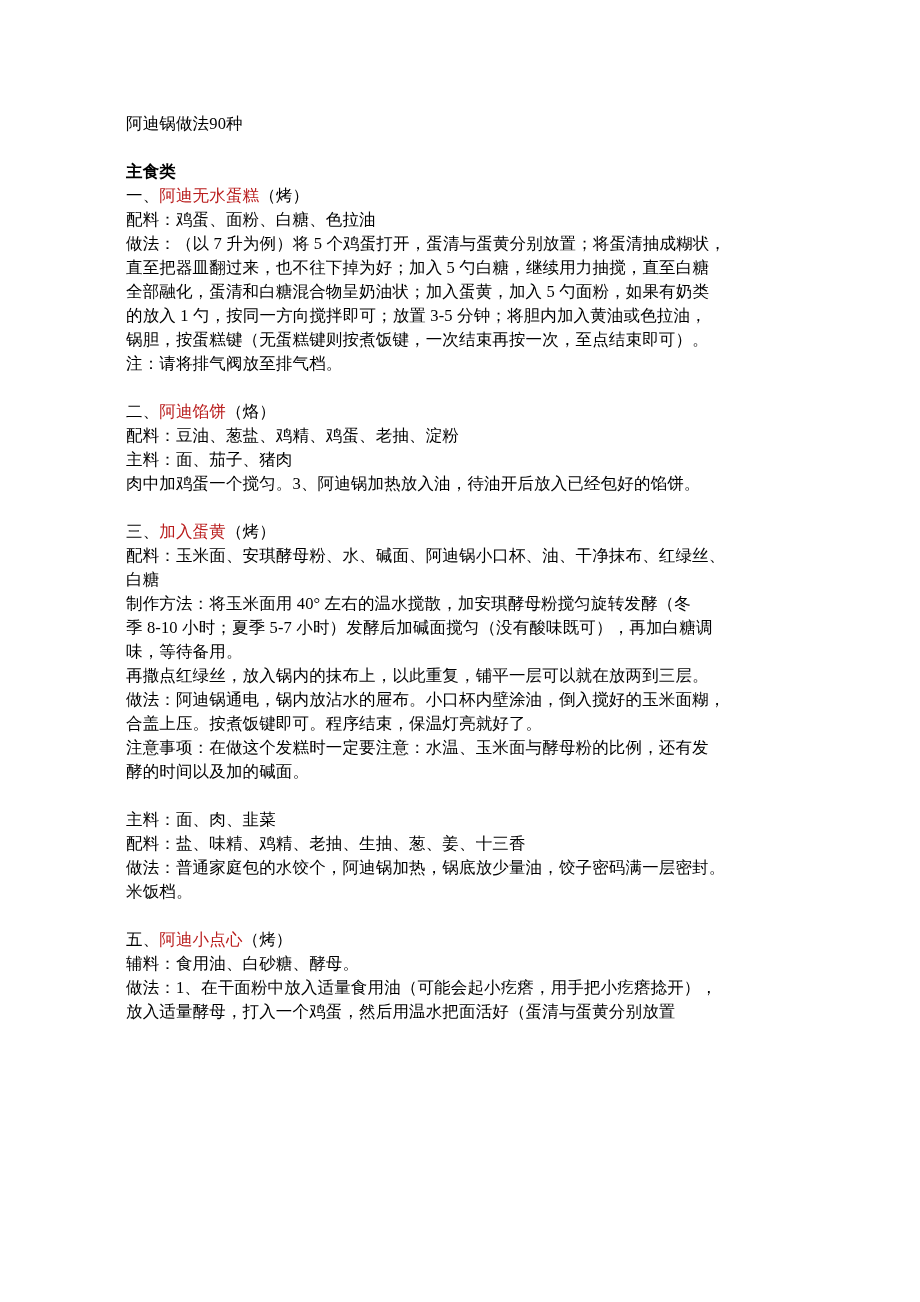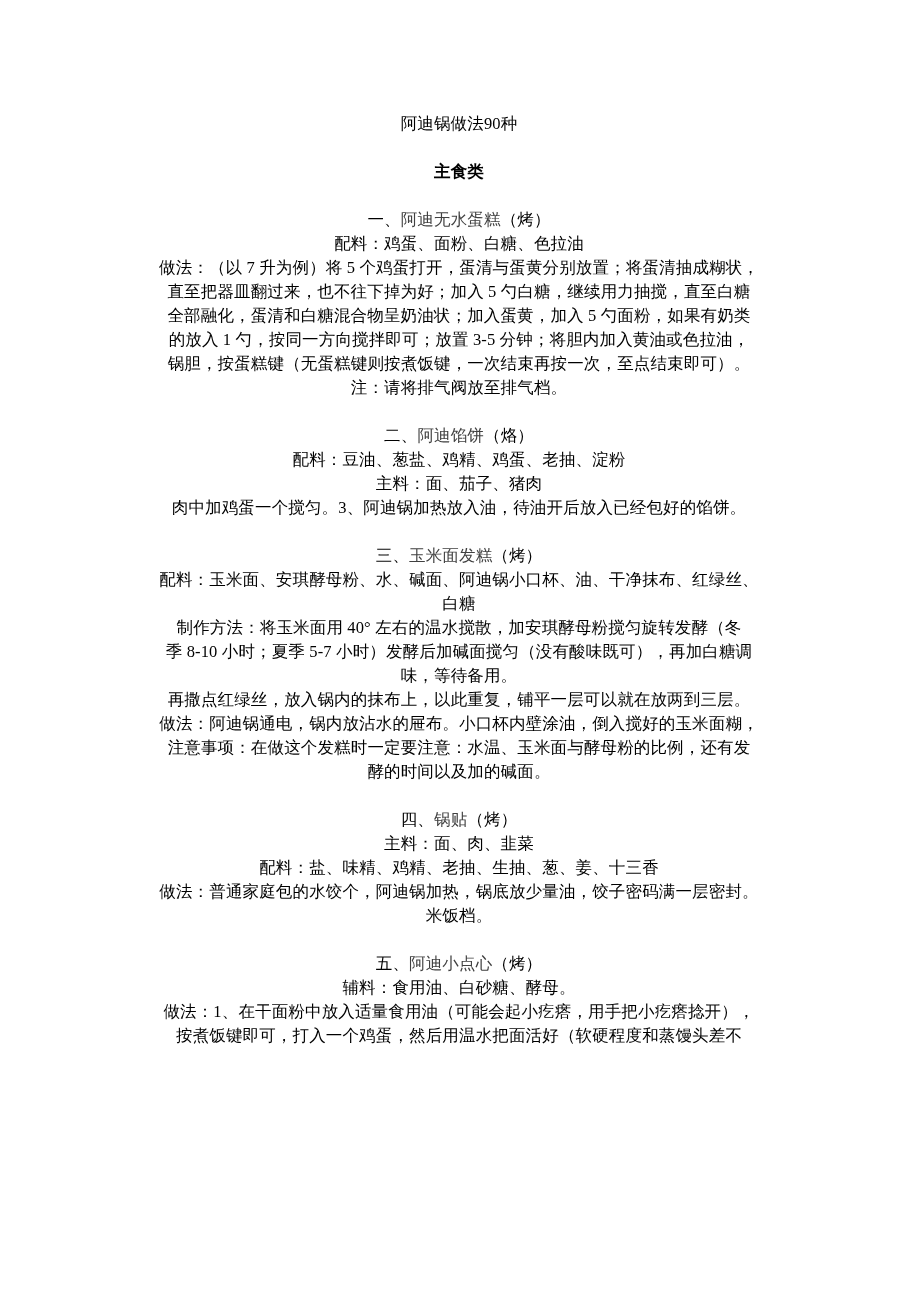--- a/index.html
+++ b/index.html
@@ -5,7 +5,7 @@
   html, body { margin: 0; padding: 0; background: #ffffff; }
   body { width: 920px; height: 1302px; overflow: hidden; position: relative;
          font-family: "Liberation Serif", "DejaVu Serif", serif; color: #000; }
-  .page { position: absolute; left: 135px; top: 112px; width: 648px; text-align: center; }
+  .page { position: absolute; left: 126px; top: 112px; width: 648px; }
   .line { font-size: 16.5px; line-height: 24px; white-space: nowrap; letter-spacing: 0.15px; }
   .title { margin-bottom: 24px; }
   .category { font-weight: bold; margin-bottom: 24px; }

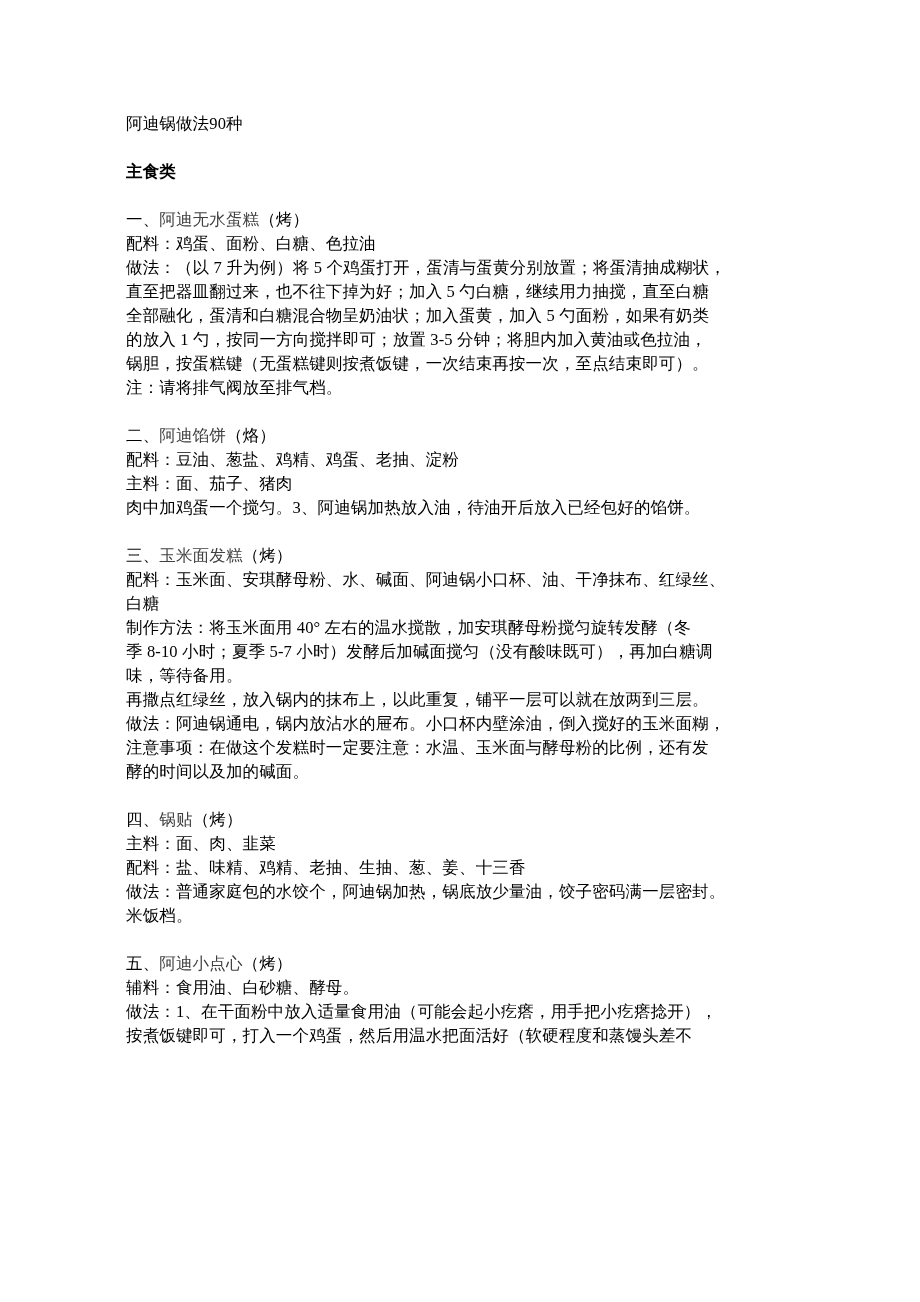--- a/index.html
+++ b/index.html
@@ -8,7 +8,7 @@
   .page { position: absolute; left: 126px; top: 112px; width: 648px; }
   .line { font-size: 16.5px; line-height: 24px; white-space: nowrap; letter-spacing: 0.15px; }
   .title { margin-bottom: 24px; }
-  .category { font-weight: bold; margin-bottom: 24px; }
+  .category { font-weight: bold; }
   .recipe { margin-bottom: 24px; }
   .red { color: #404040; }
 </style>

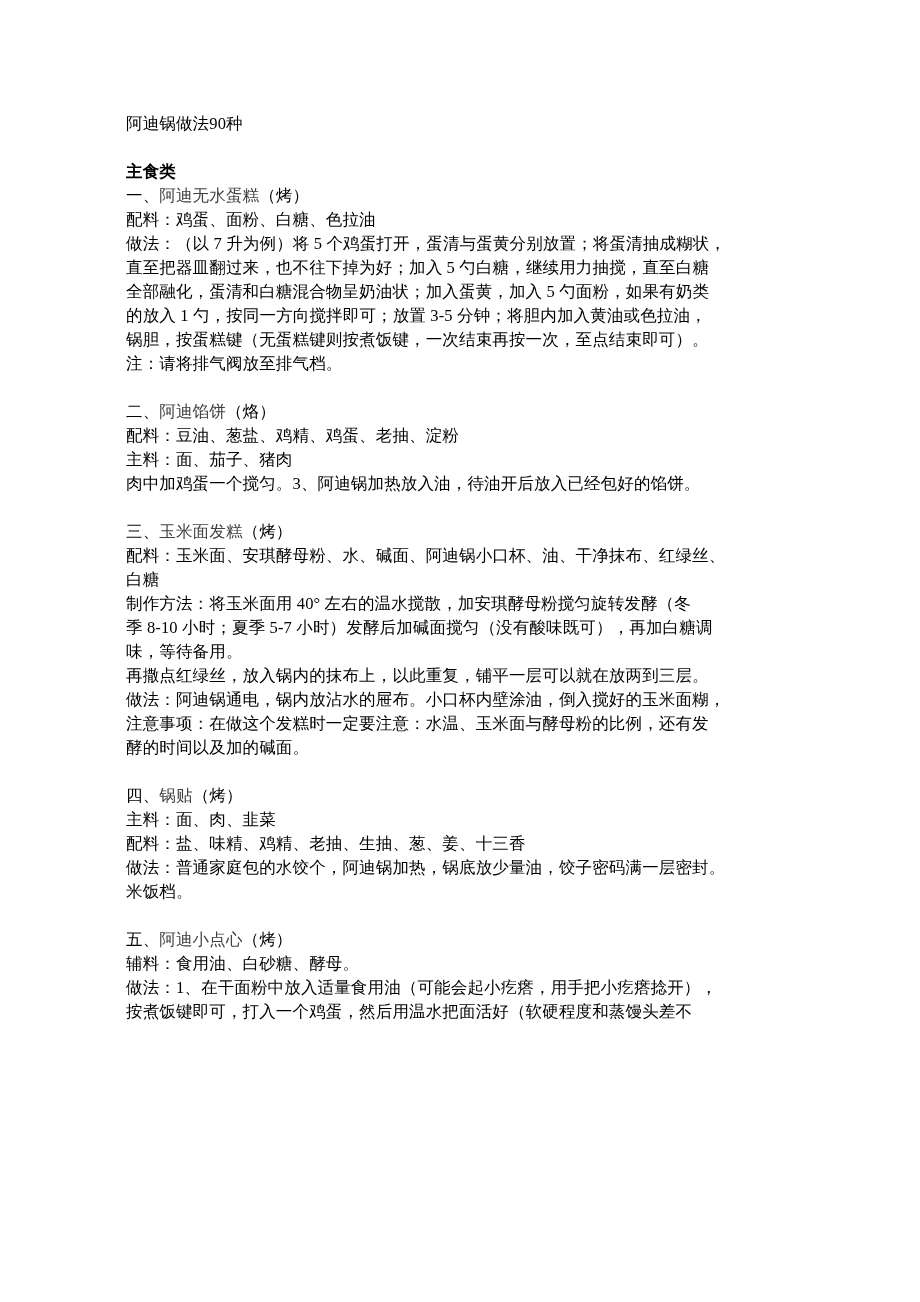--- a/index.html
+++ b/index.html
@@ -10,7 +10,7 @@
   .title { margin-bottom: 24px; }
   .category { font-weight: bold; }
   .recipe { margin-bottom: 24px; }
-  .red { color: #404040; }
+  .red { color: #b91c1c; }
 </style>
 </head>
 <body>

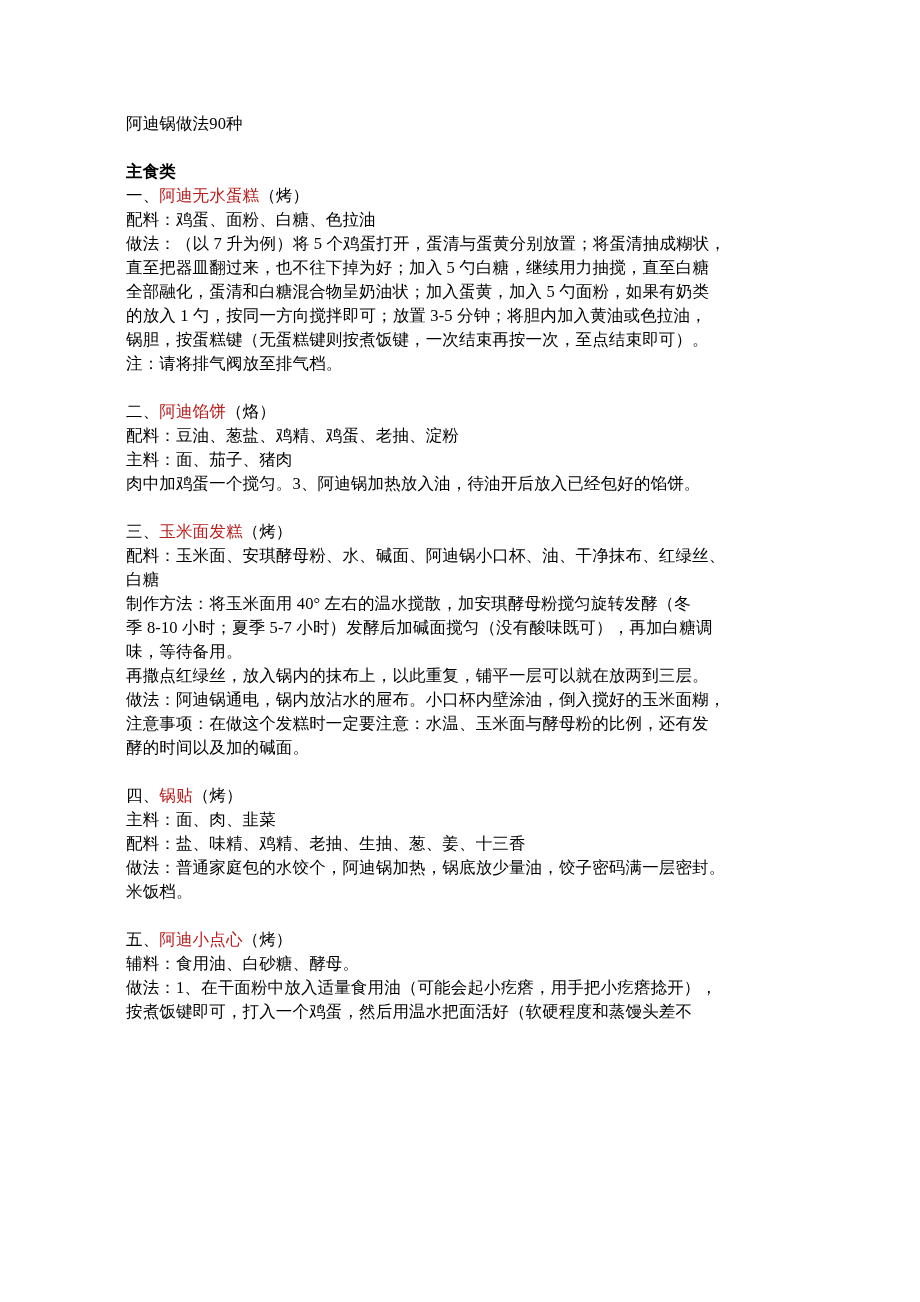--- a/index.html
+++ b/index.html
@@ -36,7 +36,7 @@
         <div class="line">肉中加鸡蛋一个搅匀。3、阿迪锅加热放入油，待油开后放入已经包好的馅饼。</div>
       </div>
       <div class="recipe">
-        <div class="line"><span>三、</span><span class="red">玉米面发糕</span><span>（烤）</span></div>
+        <div class="line"><span>三、</span><span class="red">加入蛋黄</span><span>（烤）</span></div>
         <div class="line">配料：玉米面、安琪酵母粉、水、碱面、阿迪锅小口杯、油、干净抹布、红绿丝、</div>
         <div class="line">白糖</div>
         <div class="line">制作方法：将玉米面用 40° 左右的温水搅散，加安琪酵母粉搅匀旋转发酵（冬</div>

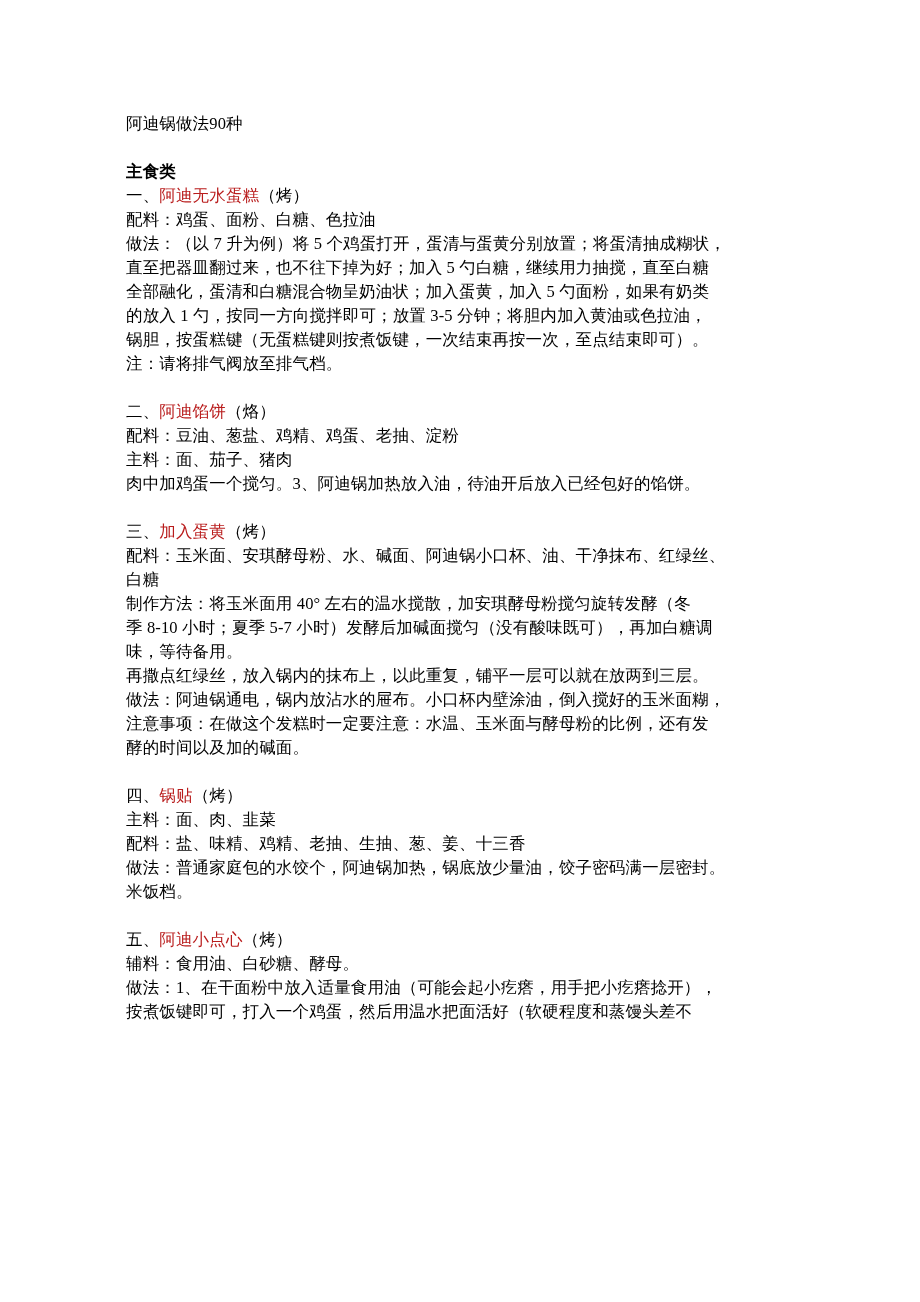--- a/index.html
+++ b/index.html
@@ -44,6 +44,7 @@
         <div class="line">味，等待备用。</div>
         <div class="line">再撒点红绿丝，放入锅内的抹布上，以此重复，铺平一层可以就在放两到三层。</div>
         <div class="line">做法：阿迪锅通电，锅内放沾水的屉布。小口杯内壁涂油，倒入搅好的玉米面糊，</div>
+        <div class="line">合盖上压。按煮饭键即可。程序结束，保温灯亮就好了。</div>
         <div class="line">注意事项：在做这个发糕时一定要注意：水温、玉米面与酵母粉的比例，还有发</div>
         <div class="line">酵的时间以及加的碱面。</div>
       </div>

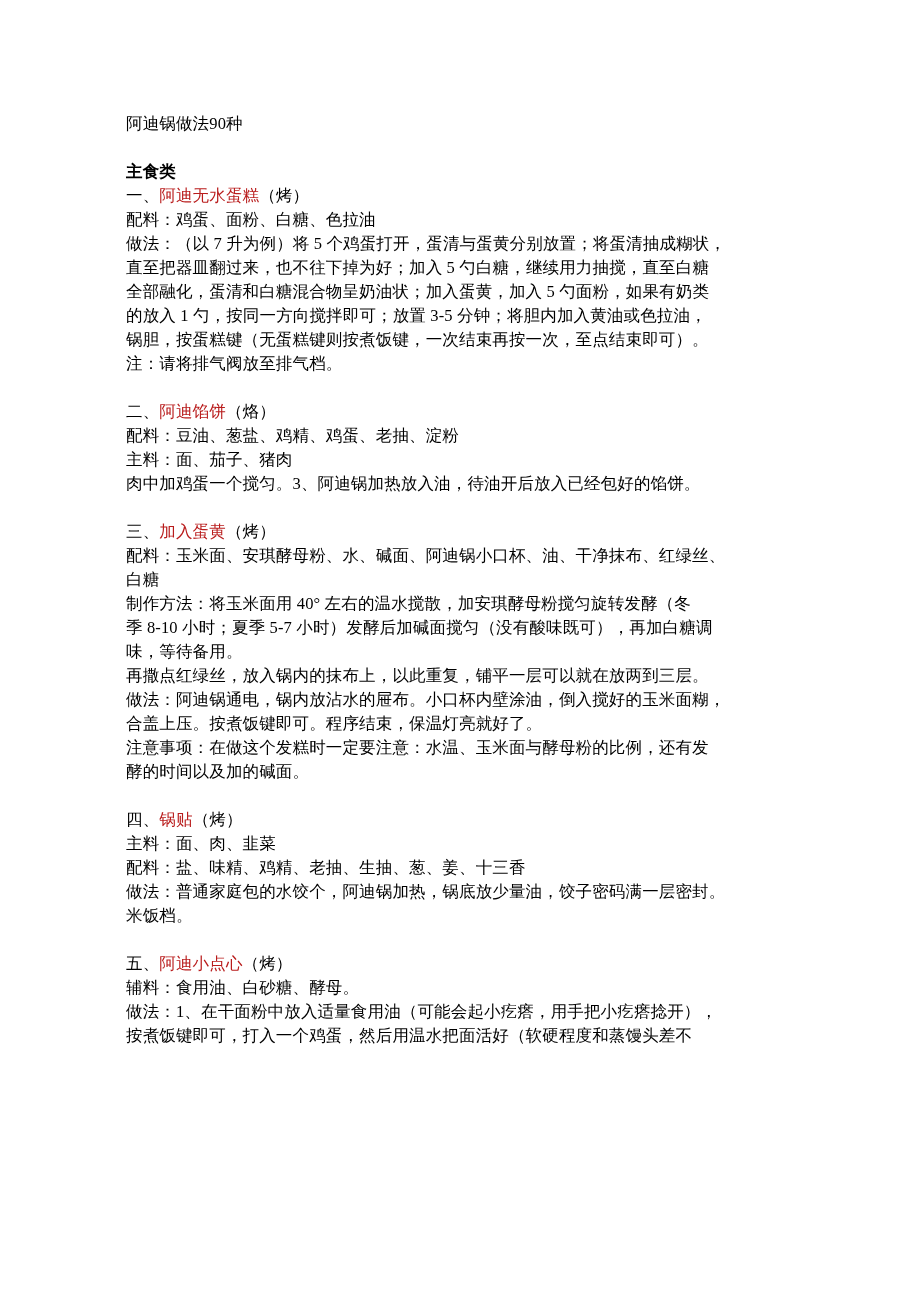--- a/index.html
+++ b/index.html
@@ -49,7 +49,6 @@
         <div class="line">酵的时间以及加的碱面。</div>
       </div>
       <div class="recipe">
-        <div class="line"><span>四、</span><span class="red">锅贴</span><span>（烤）</span></div>
         <div class="line">主料：面、肉、韭菜</div>
         <div class="line">配料：盐、味精、鸡精、老抽、生抽、葱、姜、十三香</div>
         <div class="line">做法：普通家庭包的水饺个，阿迪锅加热，锅底放少量油，饺子密码满一层密封。</div>

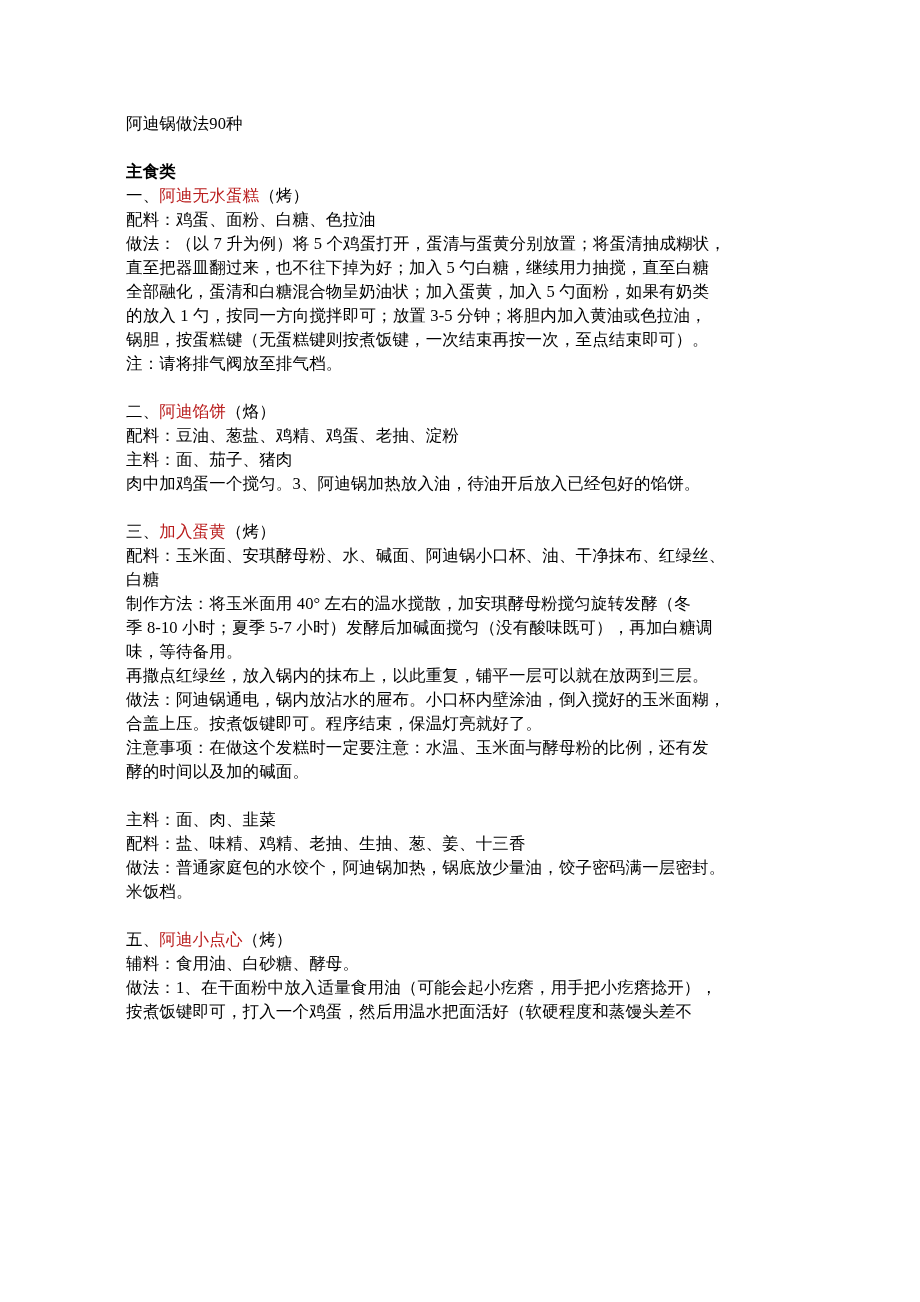--- a/index.html
+++ b/index.html
@@ -58,7 +58,7 @@
         <div class="line"><span>五、</span><span class="red">阿迪小点心</span><span>（烤）</span></div>
         <div class="line">辅料：食用油、白砂糖、酵母。</div>
         <div class="line">做法：1、在干面粉中放入适量食用油（可能会起小疙瘩，用手把小疙瘩捻开），</div>
-        <div class="line">按煮饭键即可，打入一个鸡蛋，然后用温水把面活好（软硬程度和蒸馒头差不</div>
+        <div class="line">放入适量酵母，打入一个鸡蛋，然后用温水把面活好（蛋清与蛋黄分别放置</div>
       </div>
     </div>
 </div>

